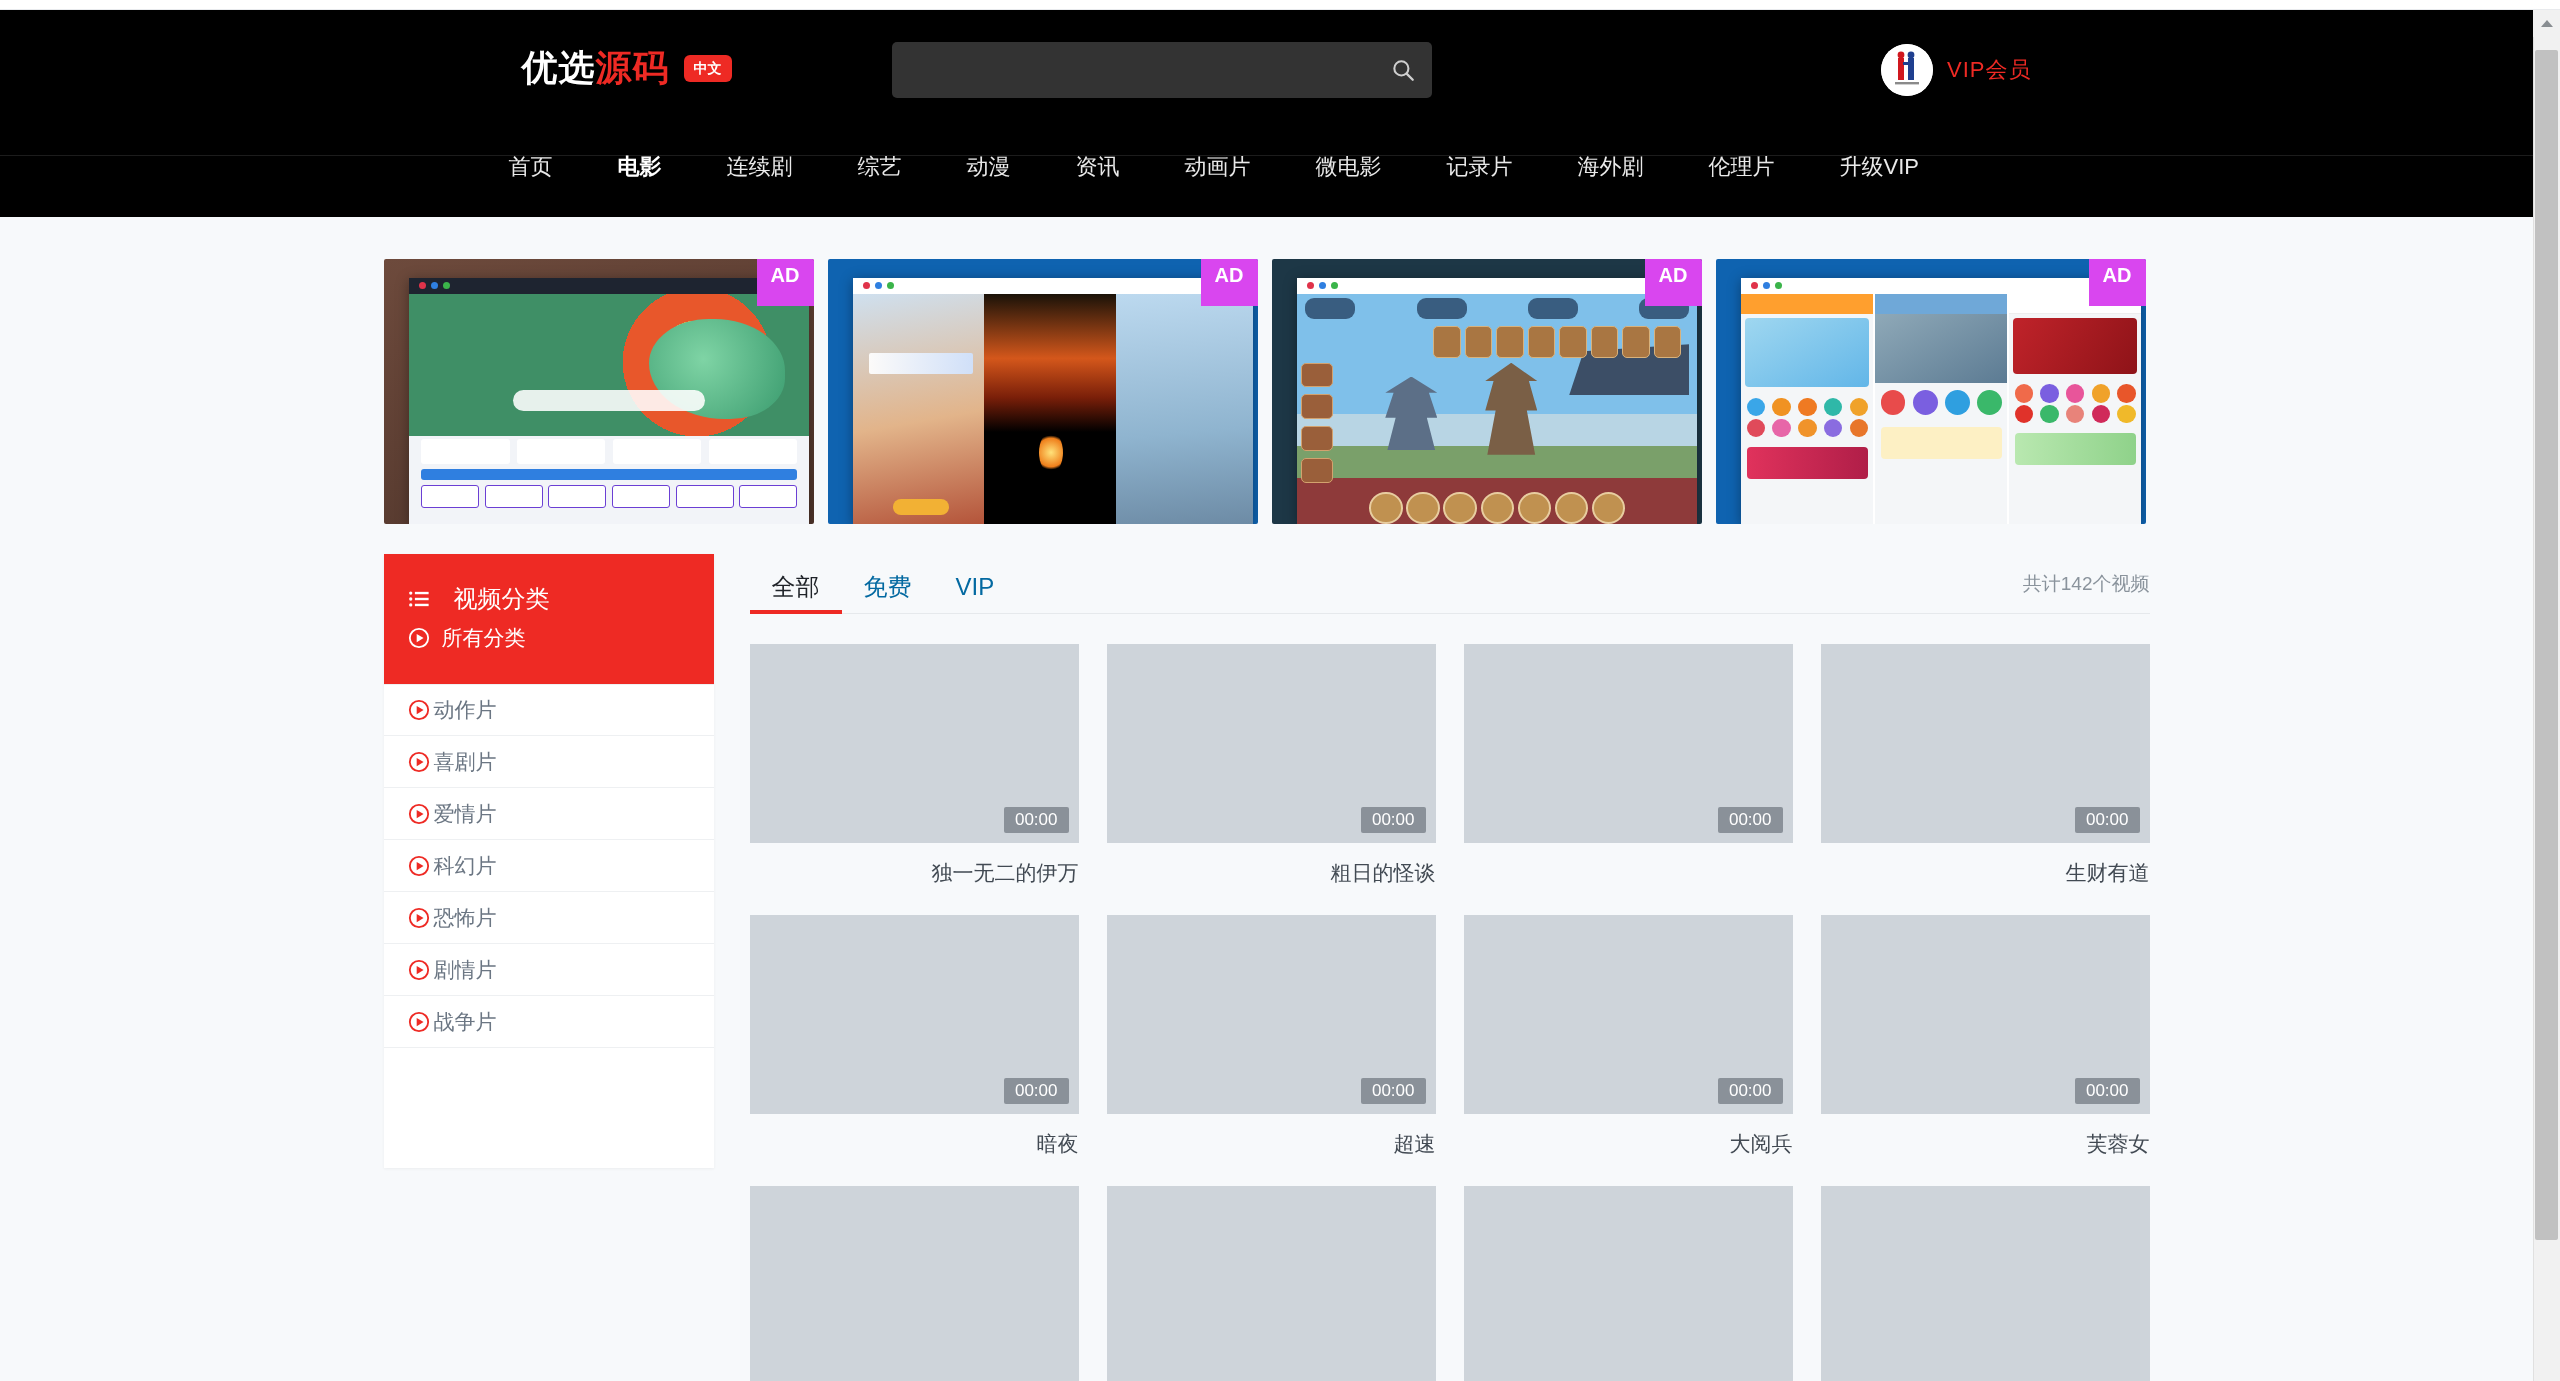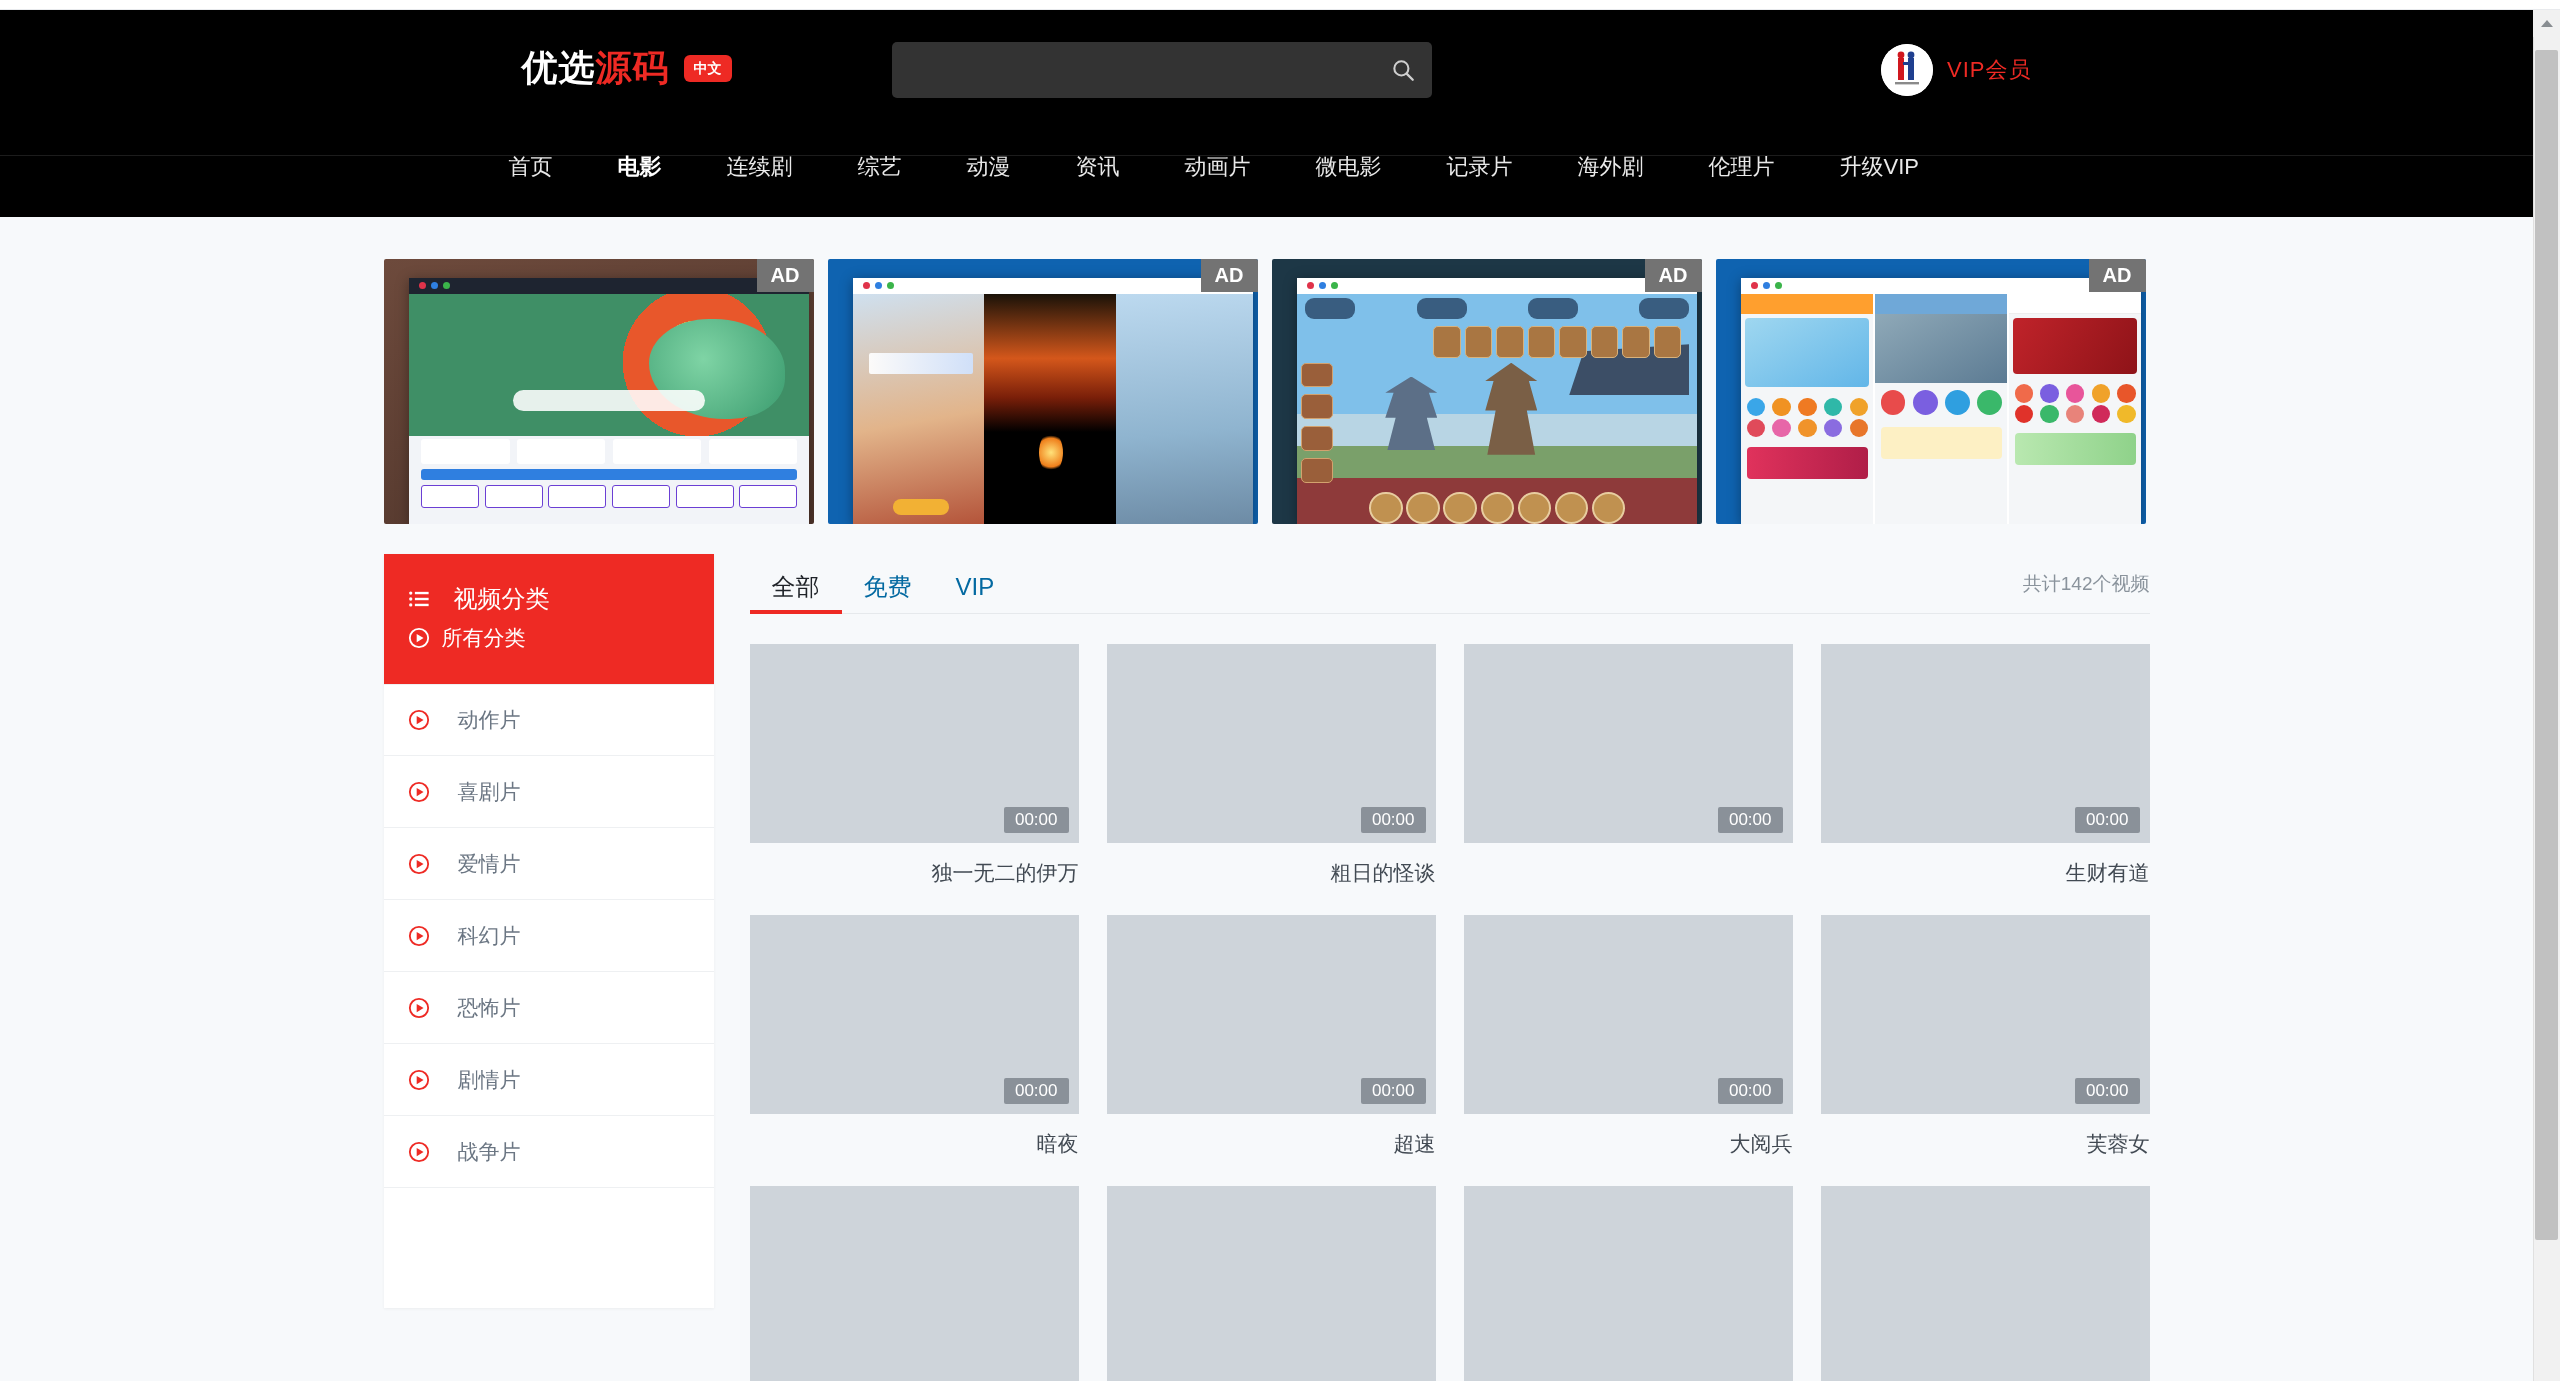--- a/index.html
+++ b/index.html
@@ -136,9 +136,9 @@
   }
   .ad-badge {
     position: absolute; top: 0; right: 0; z-index: 5;
-    background: #737373; color: #fff;
+    background: #d946ef; color: #fff;
     font-size: 20px; font-weight: 700;
-    padding: 6px 14px 7px; line-height: 1;
+    padding: 6px 14px 21px; line-height: 1;
   }
   .ad-shot {
     position: absolute; inset: 0;

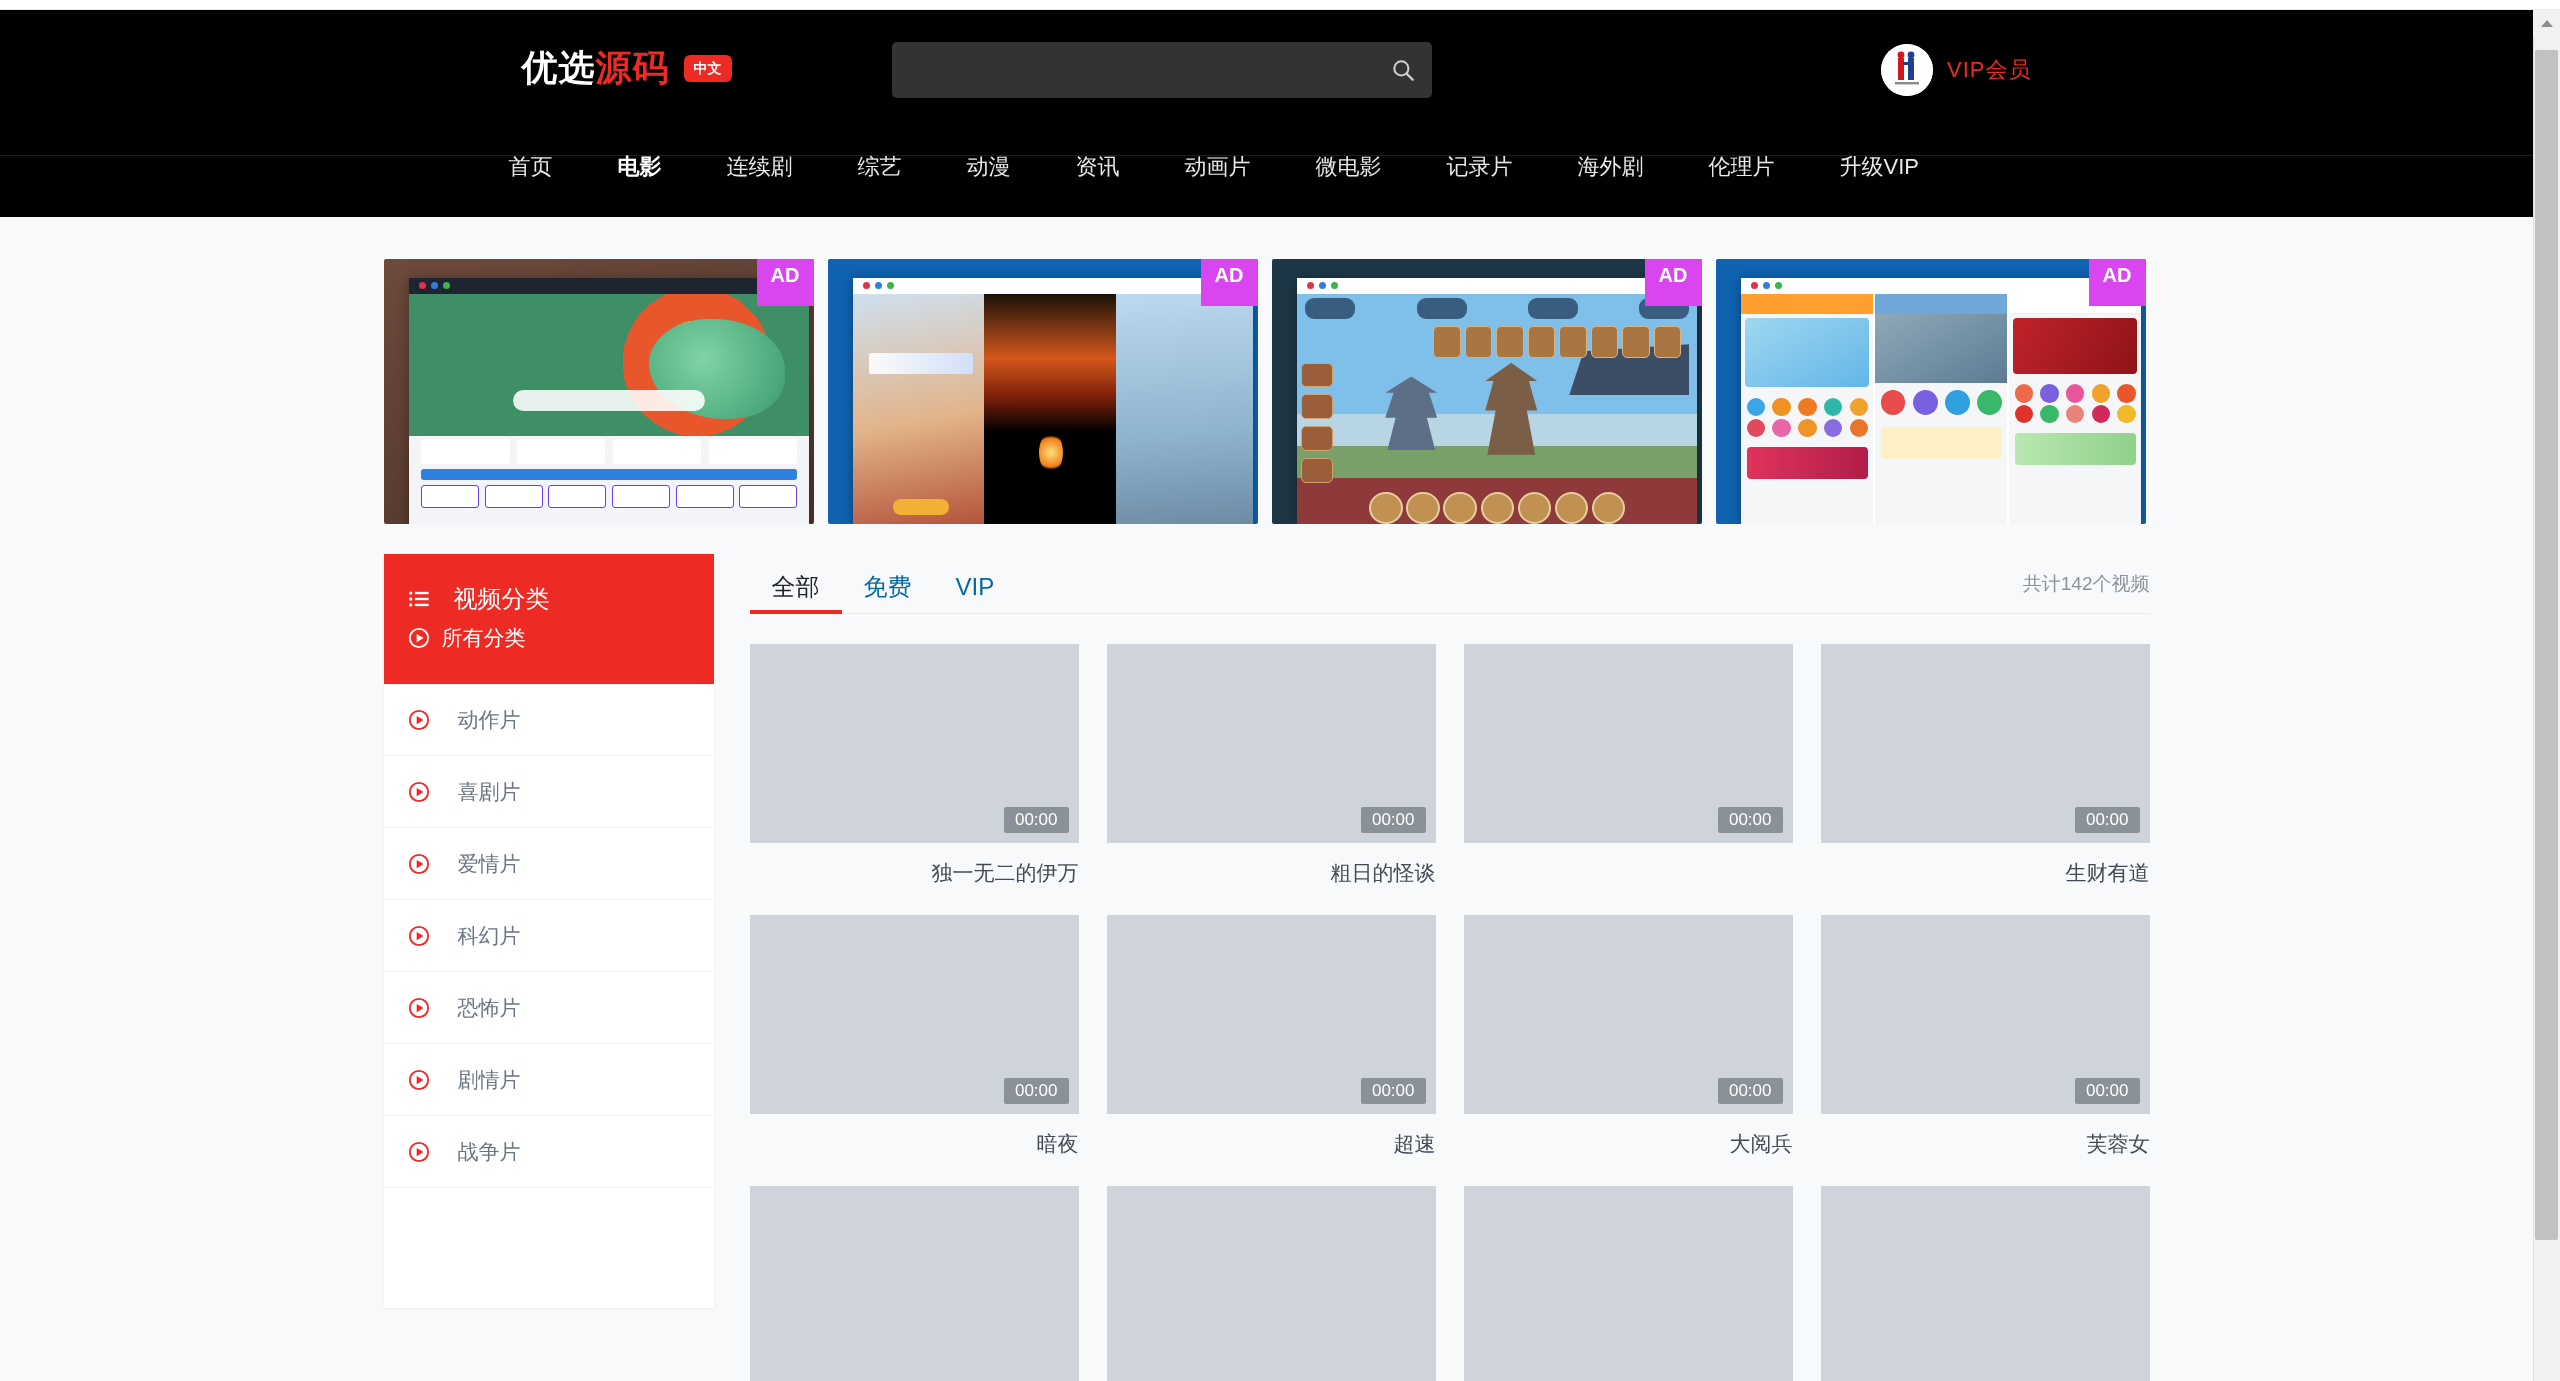--- a/index.html
+++ b/index.html
@@ -266,8 +266,8 @@
     height: 66px;
   }
   .sb-item {
-    height: 72px;
-    display: flex; align-items: center; gap: 28px;
+    height: 52px;
+    display: flex; align-items: center; gap: 4px;
     padding: 12px 24px;
     color: #6b7683; font-size: 21px;
     border-bottom: 1px solid #eef0f2;

